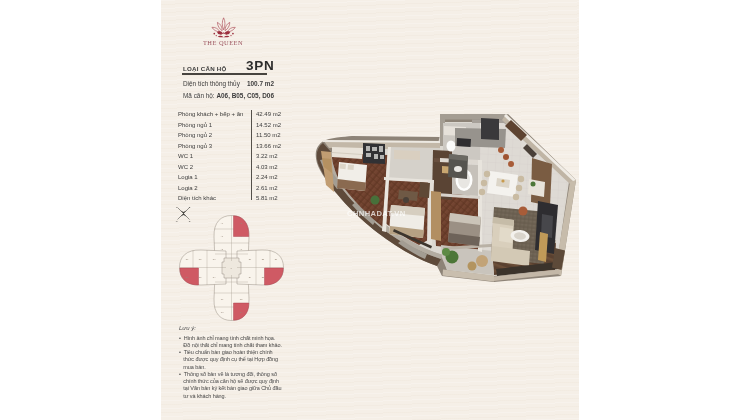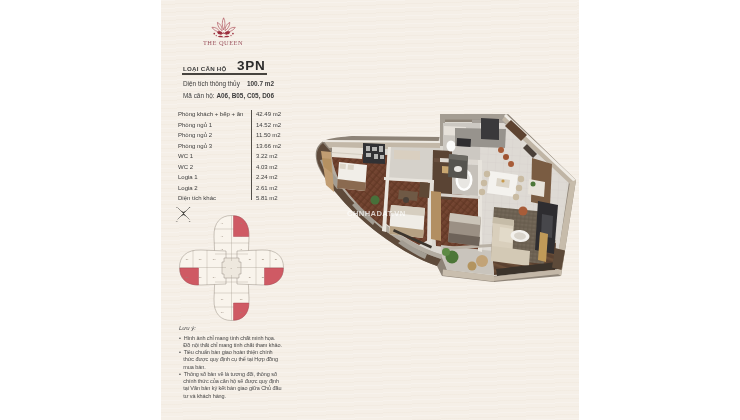--- a/index.html
+++ b/index.html
@@ -38,7 +38,7 @@
 
 <div class="abs" style="left:183px;top:64.5px;font-size:6.2px;letter-spacing:0.25px;color:#3c3c3c;font-weight:bold;">LOẠI CĂN HỘ</div>
 
-<div class="abs" style="left:237px;top:57.5px;font-size:13.5px;font-weight:bold;color:#2c2c2c;letter-spacing:0.7px;">3PN</div>
+<div class="abs" style="left:246px;top:57.5px;font-size:13.5px;font-weight:bold;color:#2c2c2c;letter-spacing:0.7px;">3PN</div>
 
 <div class="abs" style="left:182px;top:73.4px;width:85px;height:1.3px;background:#474440;"></div>
 

